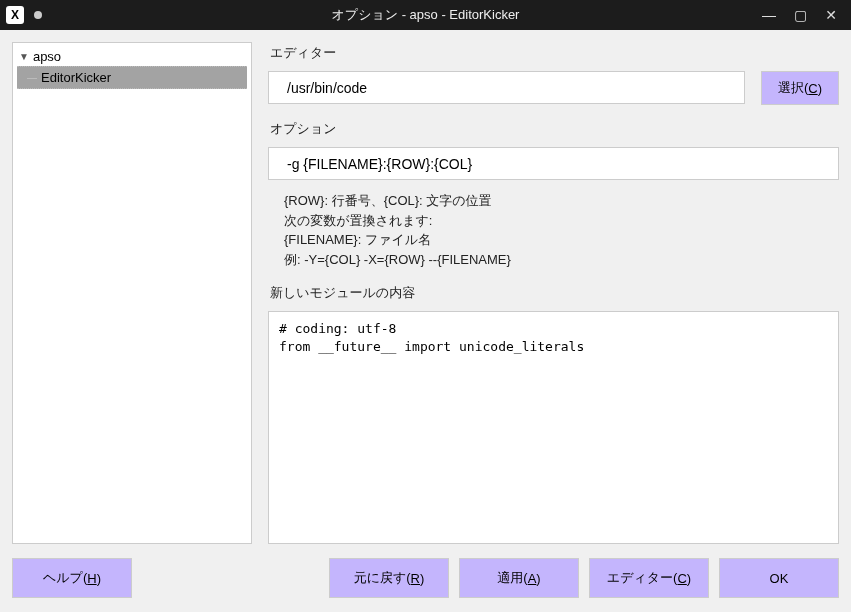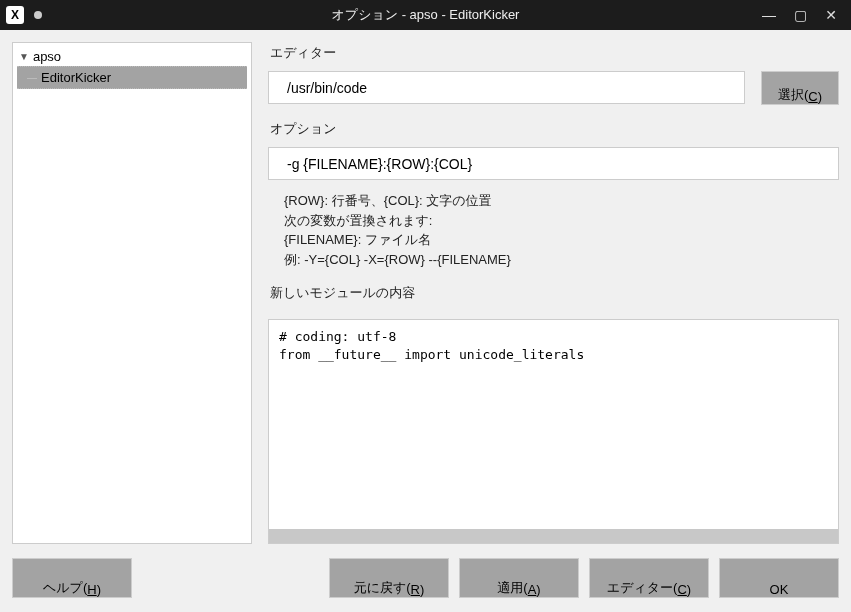--- a/index.html
+++ b/index.html
@@ -125,12 +125,12 @@
   }
   .btn {
     border: 1px solid #ccc;
-    background: #a3a3a3;
+    background: #c4b5fd;
     padding: 0 16px;
     font-size: 13px;
     cursor: pointer;
     display: inline-flex;
-    align-items: flex-end;
+    align-items: center;
     justify-content: center;
     min-width: 72px;
     height: 34px;

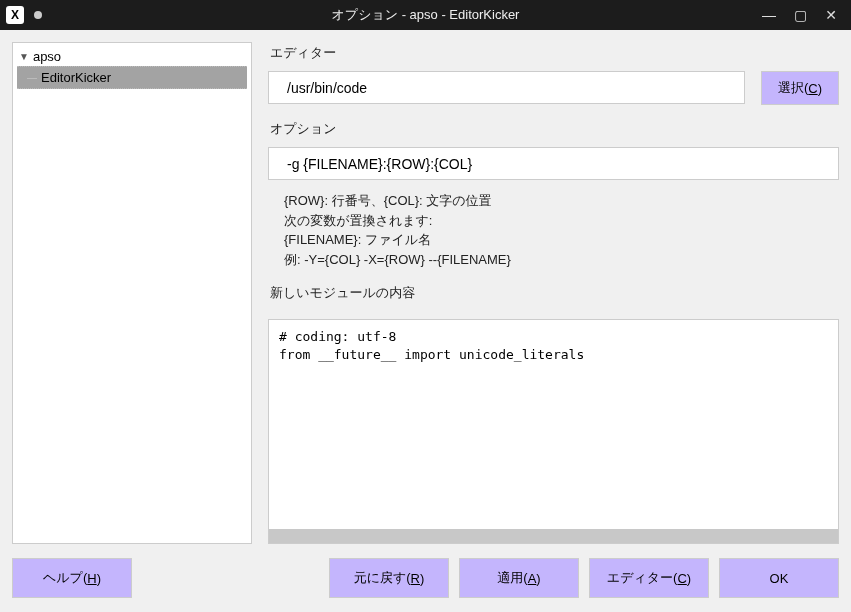--- a/index.html
+++ b/index.html
@@ -147,9 +147,8 @@
     background: #0369a1;
     flex: 1;
     display: flex;
-    flex-direction: column;
+    flex-direction: row;
     min-height: 0;
-    margin-top: 8px;
   }
   textarea.code {
     flex: 1;

